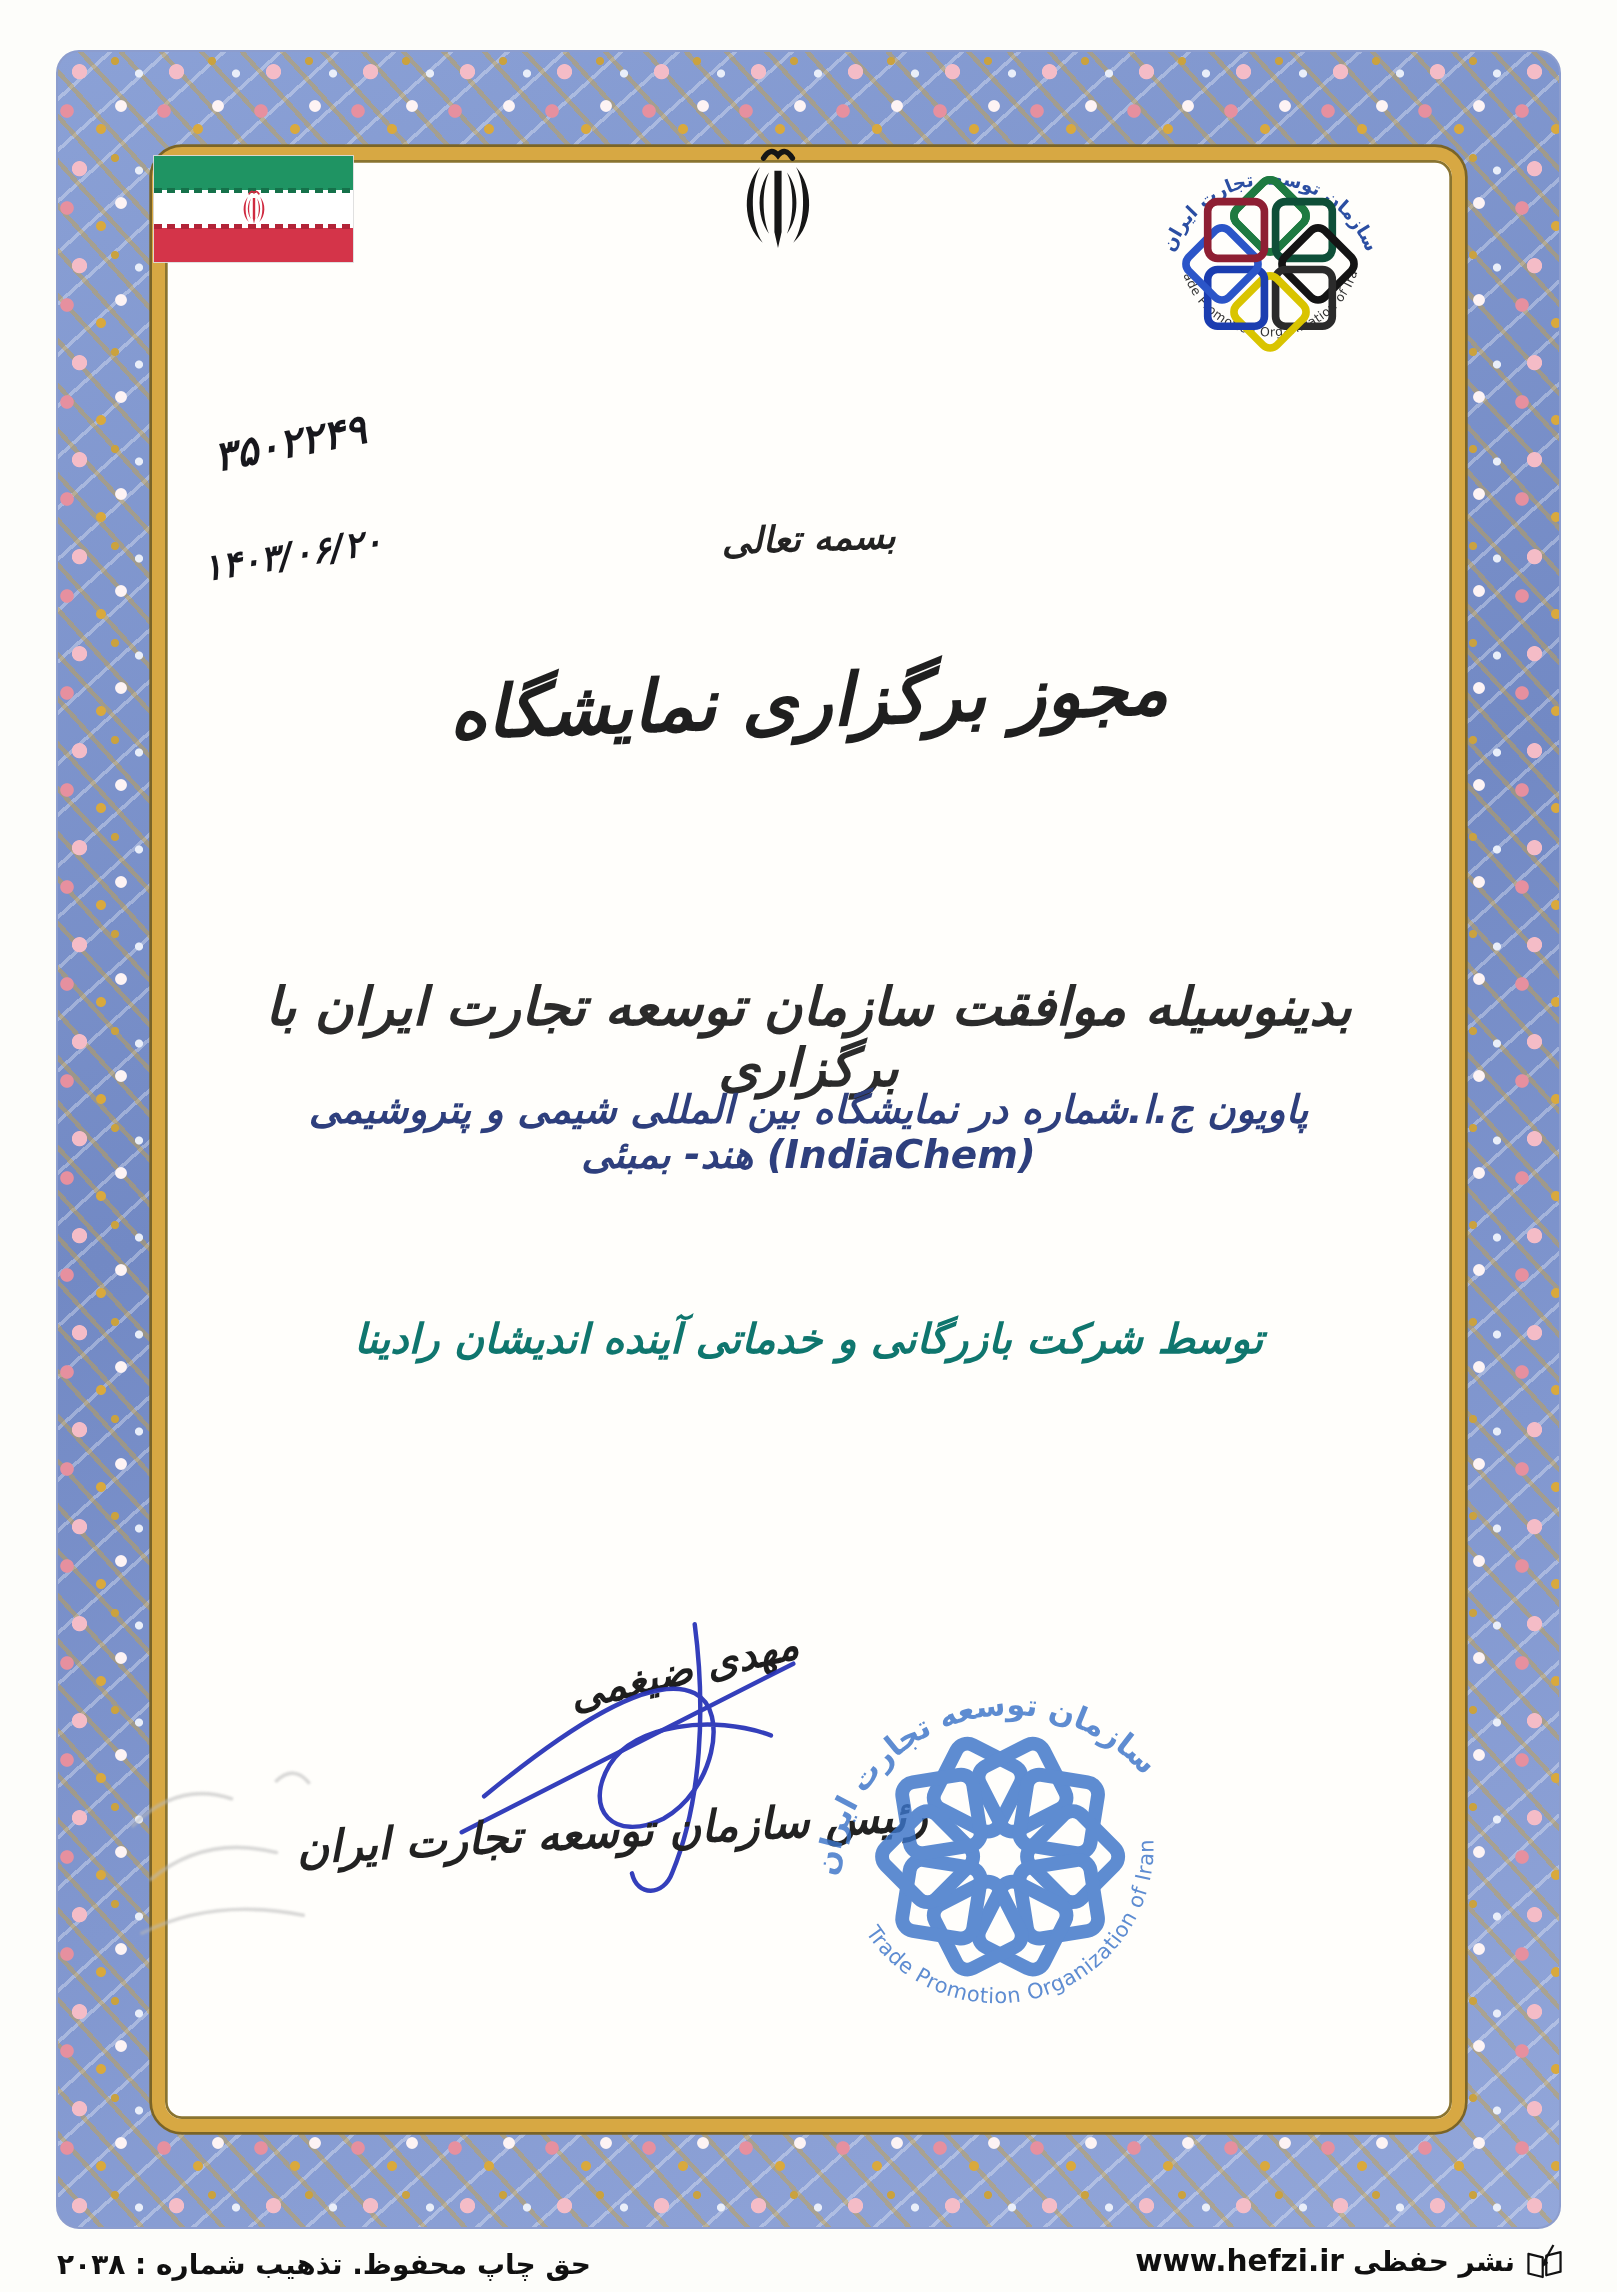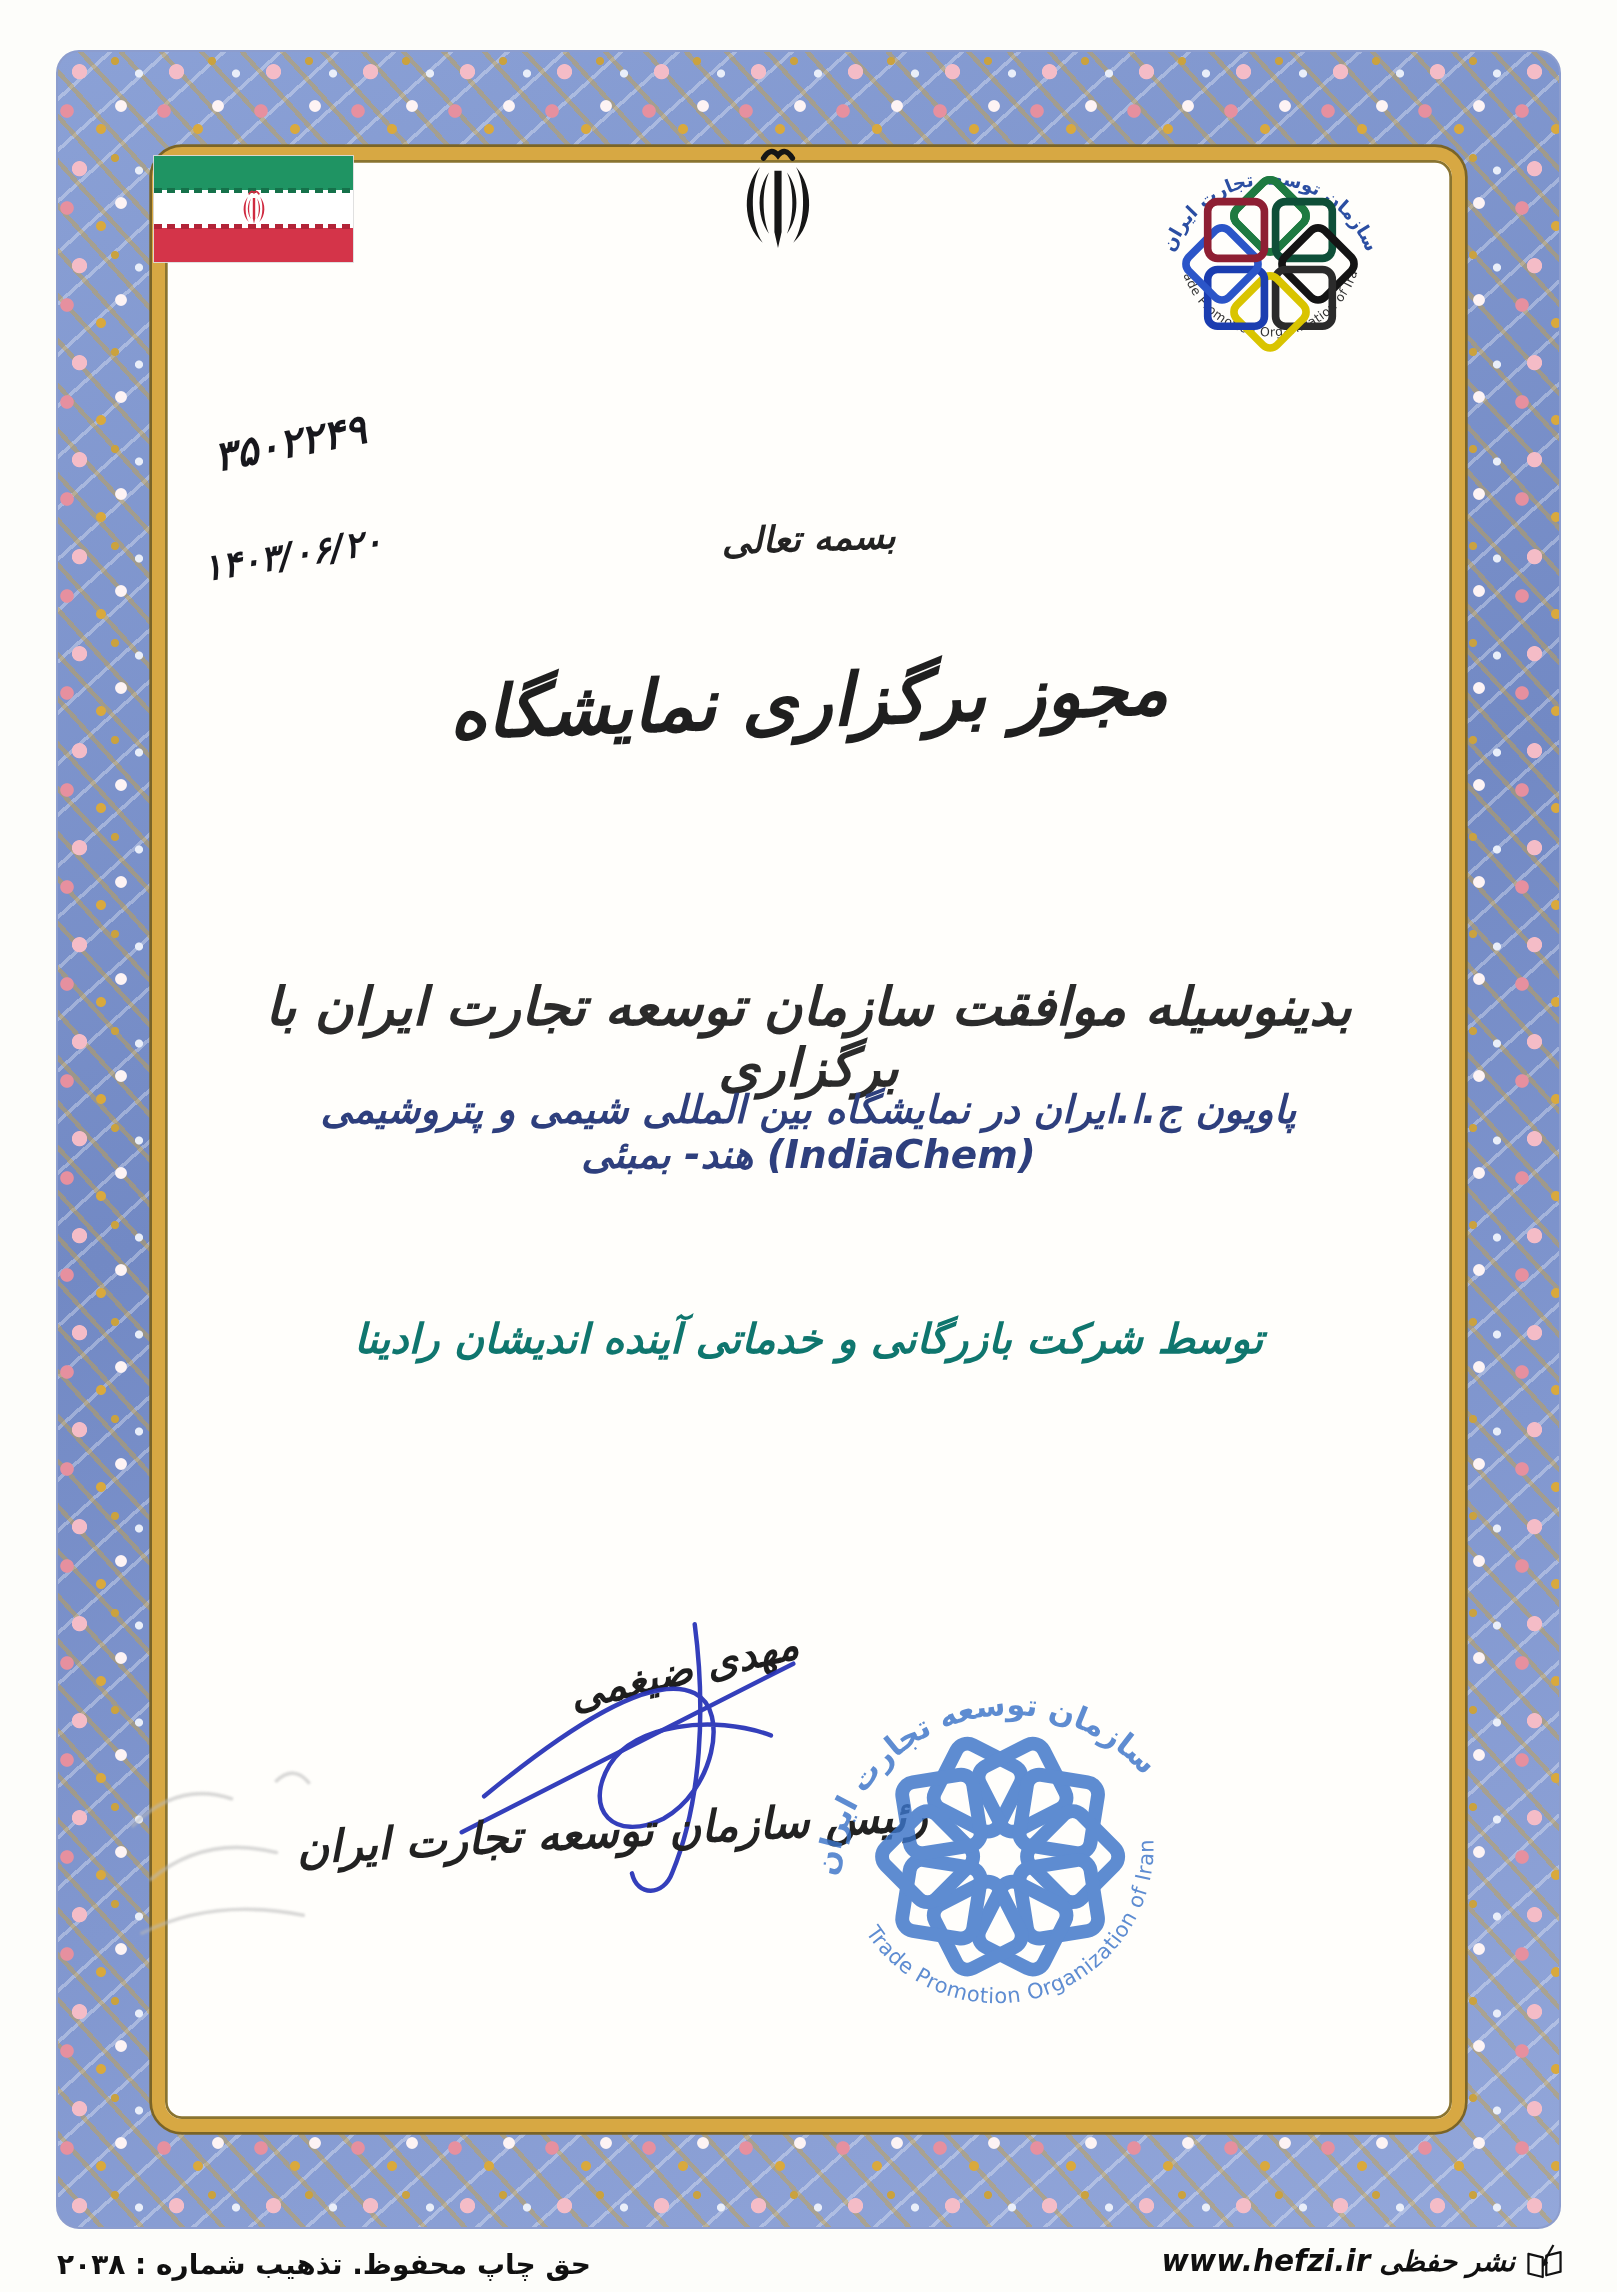--- a/index.html
+++ b/index.html
@@ -140,7 +140,7 @@
 
   <div class="cal doc-title">مجوز برگزاری نمایشگاه</div>
   <div class="cal ln2">بدینوسیله موافقت سازمان توسعه تجارت ایران با برگزاری</div>
-  <div class="cal ln3">پاویون ج.ا.ایران در نمایشگاه بین المللی شیمی و پتروشیمی (IndiaChem) هند- بمبئی</div>
+  <div class="cal ln3">پاویون ج.ا.شماره در نمایشگاه بین المللی شیمی و پتروشیمی (IndiaChem) هند- بمبئی</div>
   <div class="cal ln5">توسط شرکت بازرگانی و خدماتی آینده اندیشان رادینا</div>
 
   <svg class="emboss" viewBox="0 0 330 300">

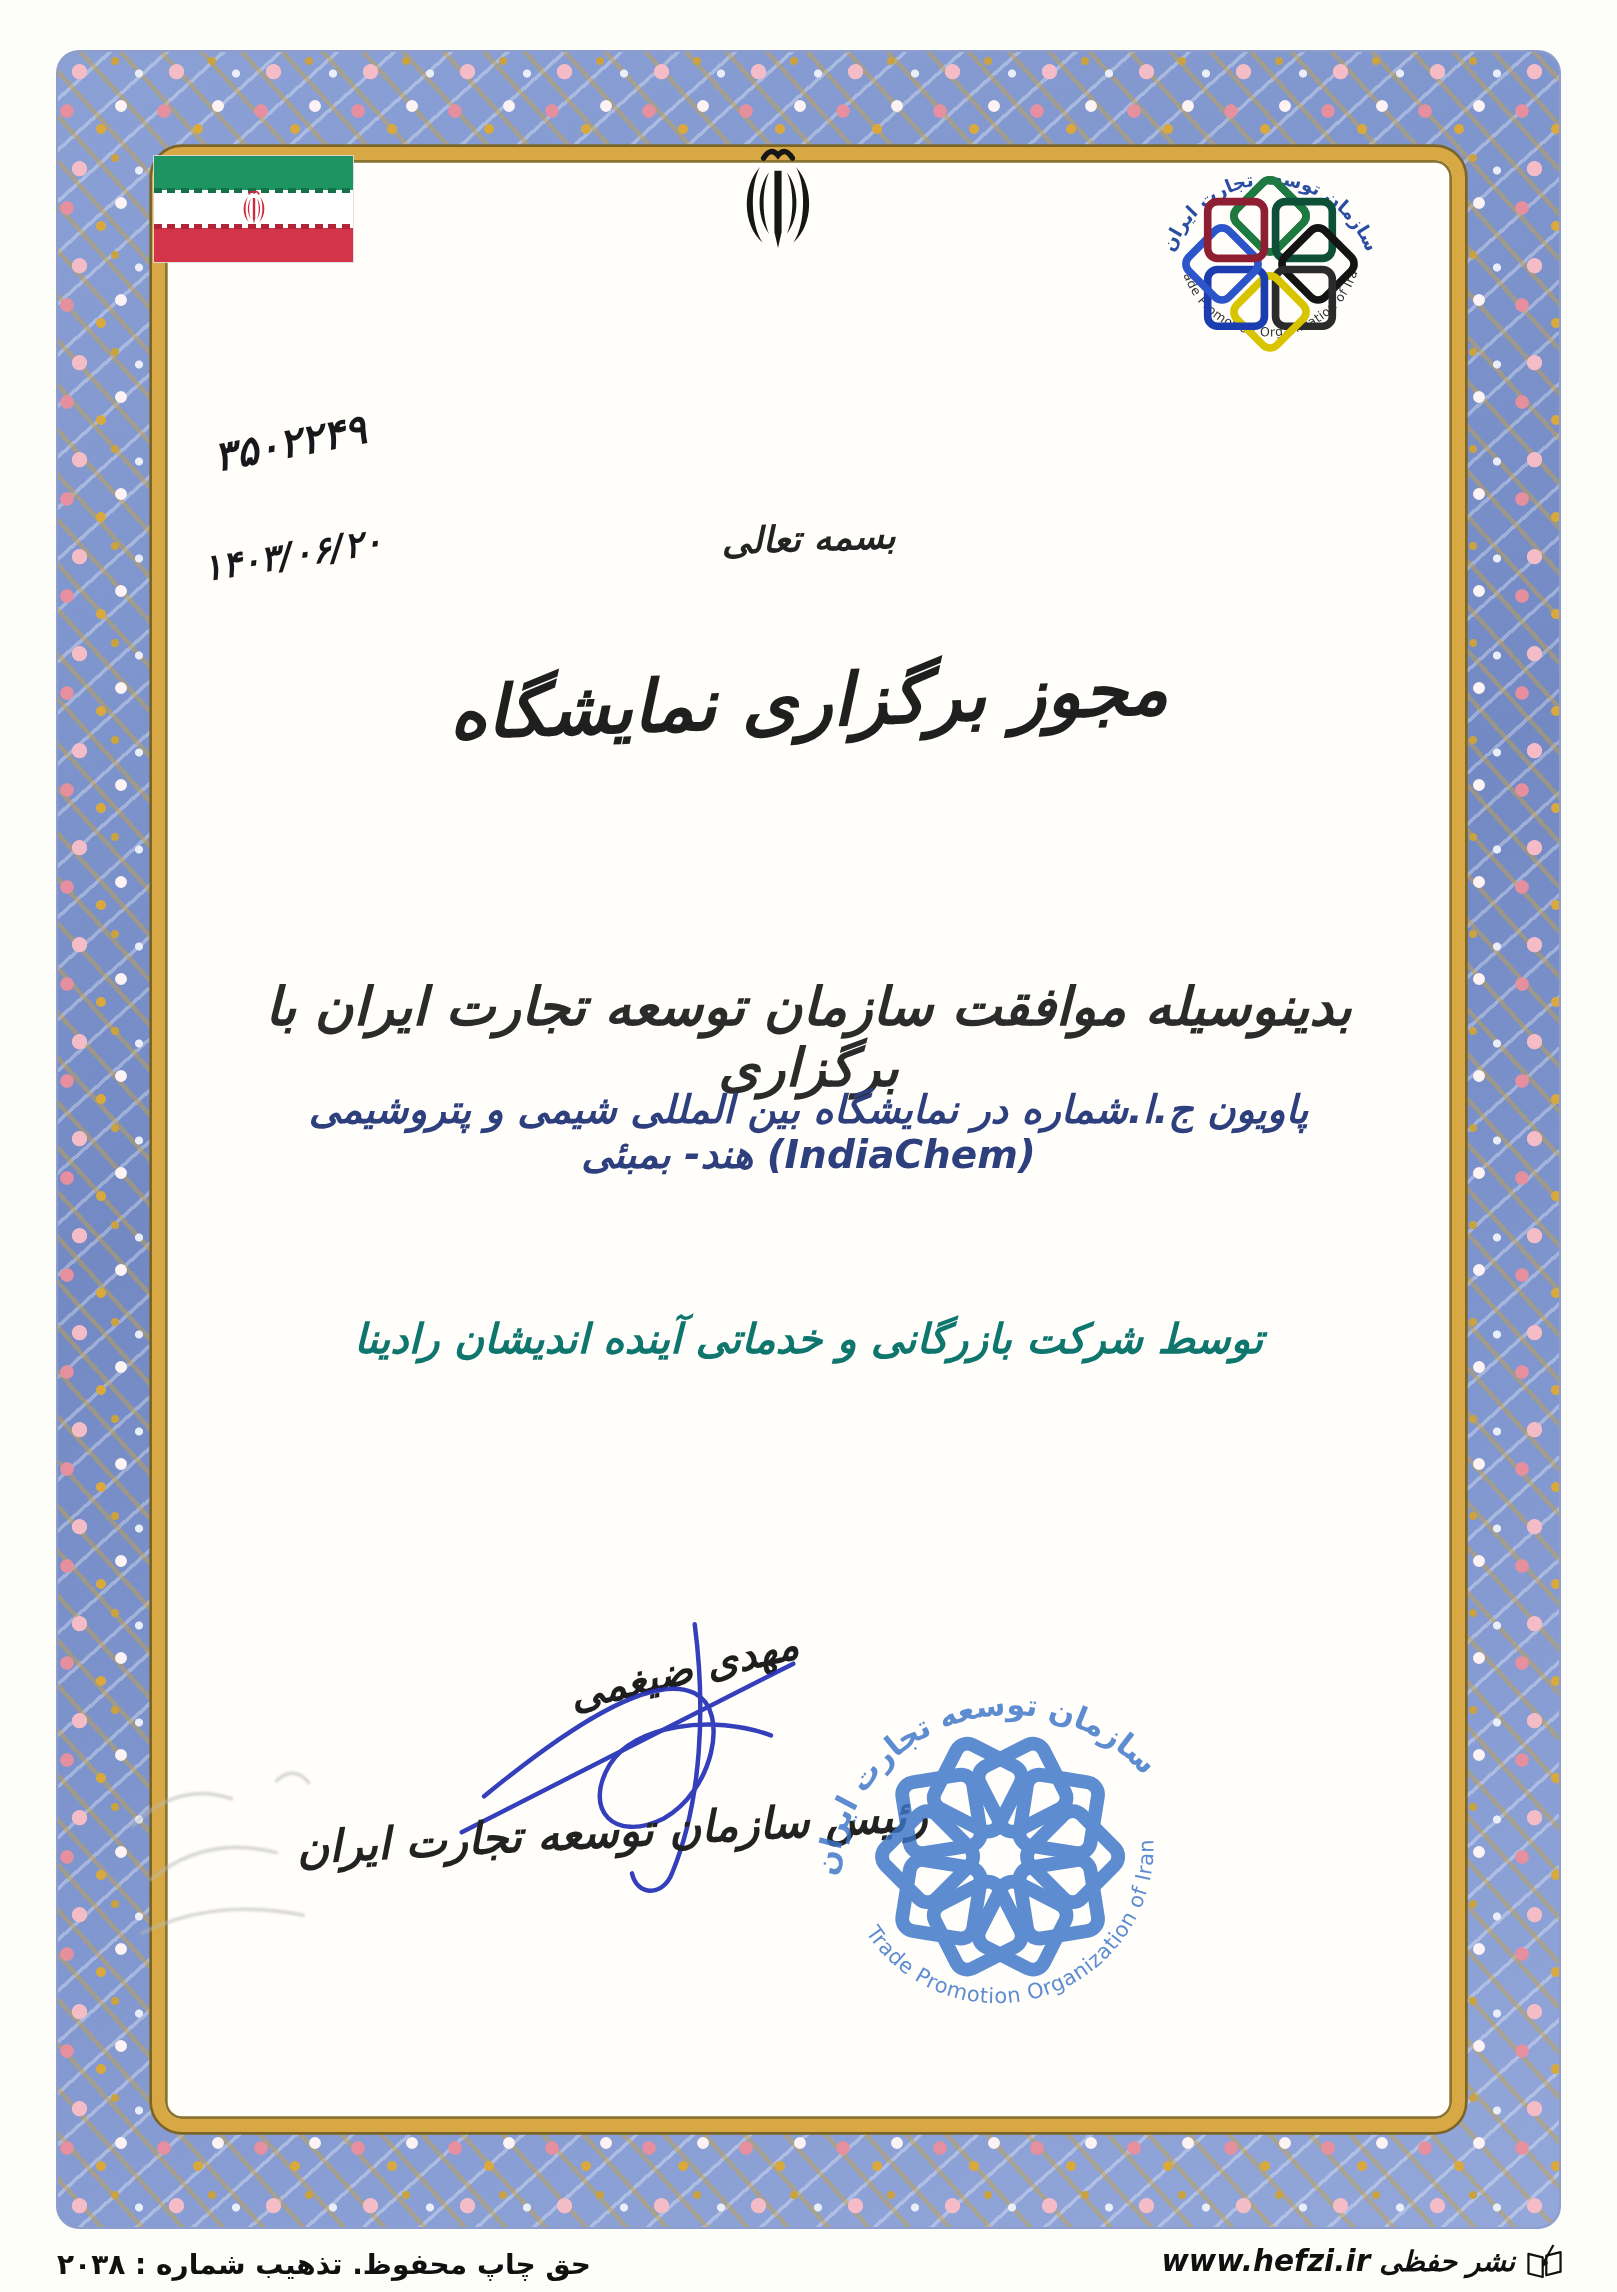--- a/index.html
+++ b/index.html
@@ -68,7 +68,7 @@
   .emboss{position:absolute;left:97px;top:1727px;width:296px;height:269px;opacity:.55;filter:blur(0.9px);}
   
   .copyright{position:absolute;left:57px;top:2248px;direction:rtl;font-size:28px;font-weight:700;color:#101010;}
-  .publisher{position:absolute;right:52px;top:2243px;display:flex;align-items:center;gap:9px;font-weight:700;color:#101010;font-style:italic;}
+  .publisher{position:absolute;right:52px;top:2243px;display:flex;align-items:center;gap:9px;font-weight:700;color:#101010;}
   .publisher .url{font-size:29.6px;direction:ltr;}
   .publisher .label{font-size:28px;direction:rtl;}
   .hidden-defs{position:absolute;width:0;height:0;overflow:hidden;}

